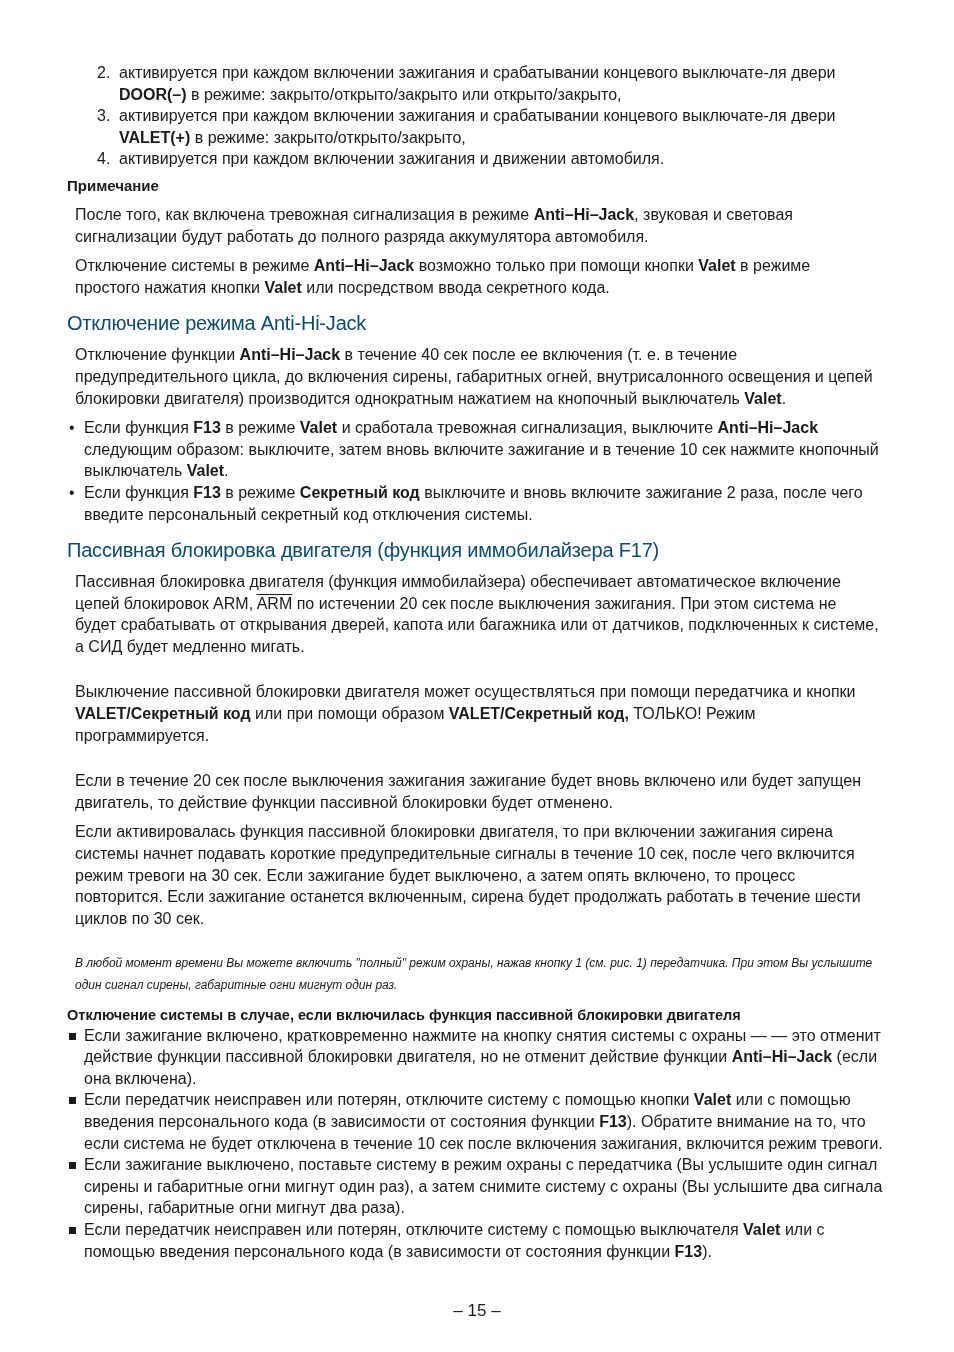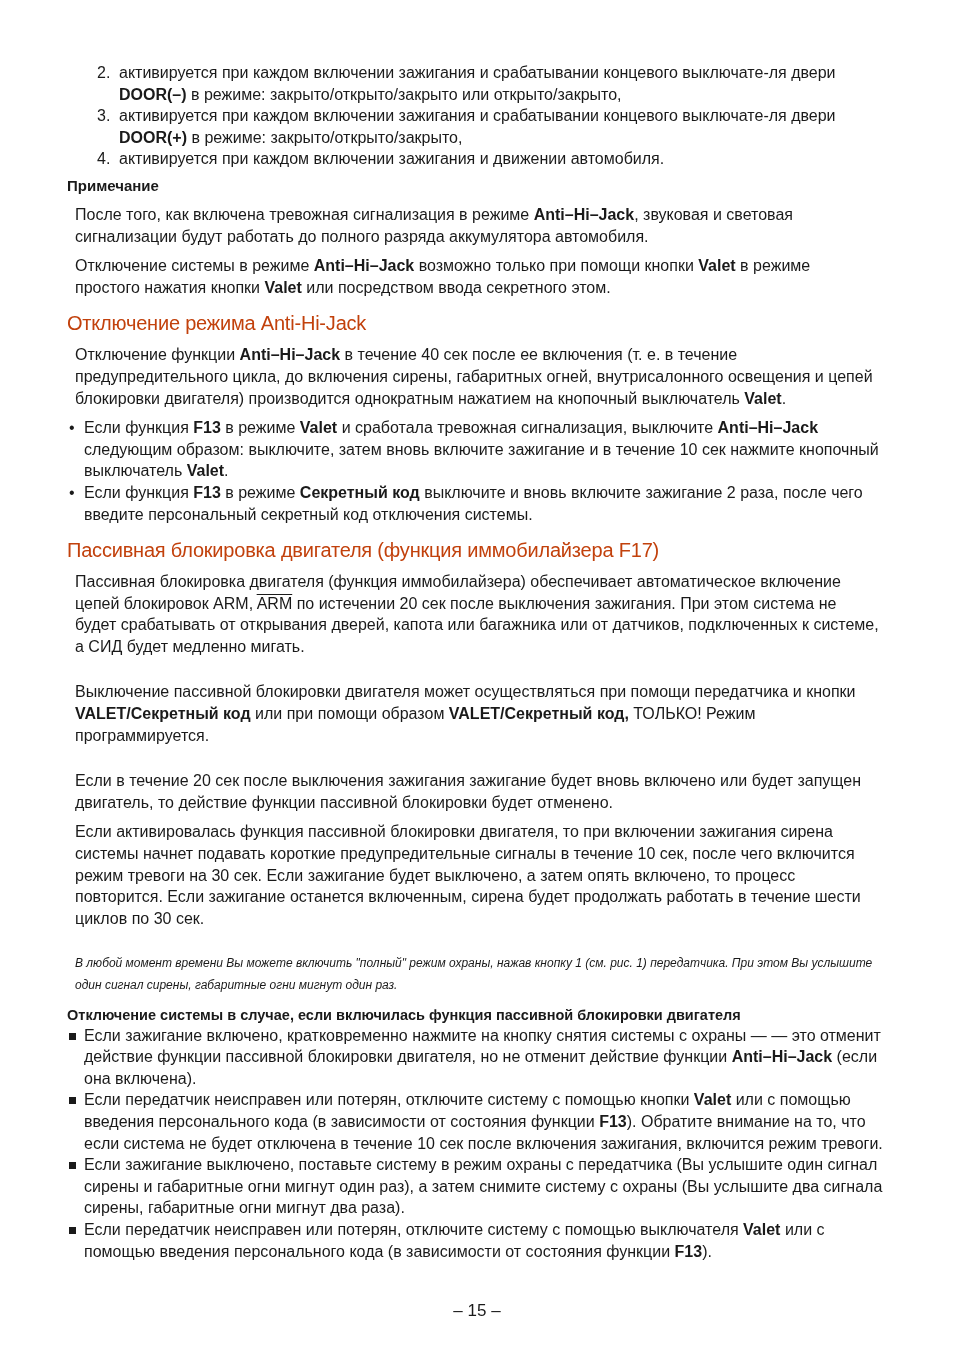--- a/index.html
+++ b/index.html
@@ -38,7 +38,7 @@
 
   <ol class="ol">
     <li><span class="num">2.</span><span>активируется при каждом включении зажигания и срабатывании концевого выключате-ля двери </span><b>DOOR(–)</b><span> в режиме: закрыто/открыто/закрыто или открыто/закрыто,</span></li>
-    <li><span class="num">3.</span><span>активируется при каждом включении зажигания и срабатывании концевого выключате-ля двери </span><b>DOOR(+)</b><span> в режиме: закрыто/открыто/закрыто,</span></li>
+    <li><span class="num">3.</span><span>активируется при каждом включении зажигания и срабатывании концевого выключате-ля двери </span><b>VALET(+)</b><span> в режиме: закрыто/открыто/закрыто,</span></li>
     <li><span class="num">4.</span><span>активируется при каждом включении зажигания и движении автомобиля.</span></li>
   </ol>
 

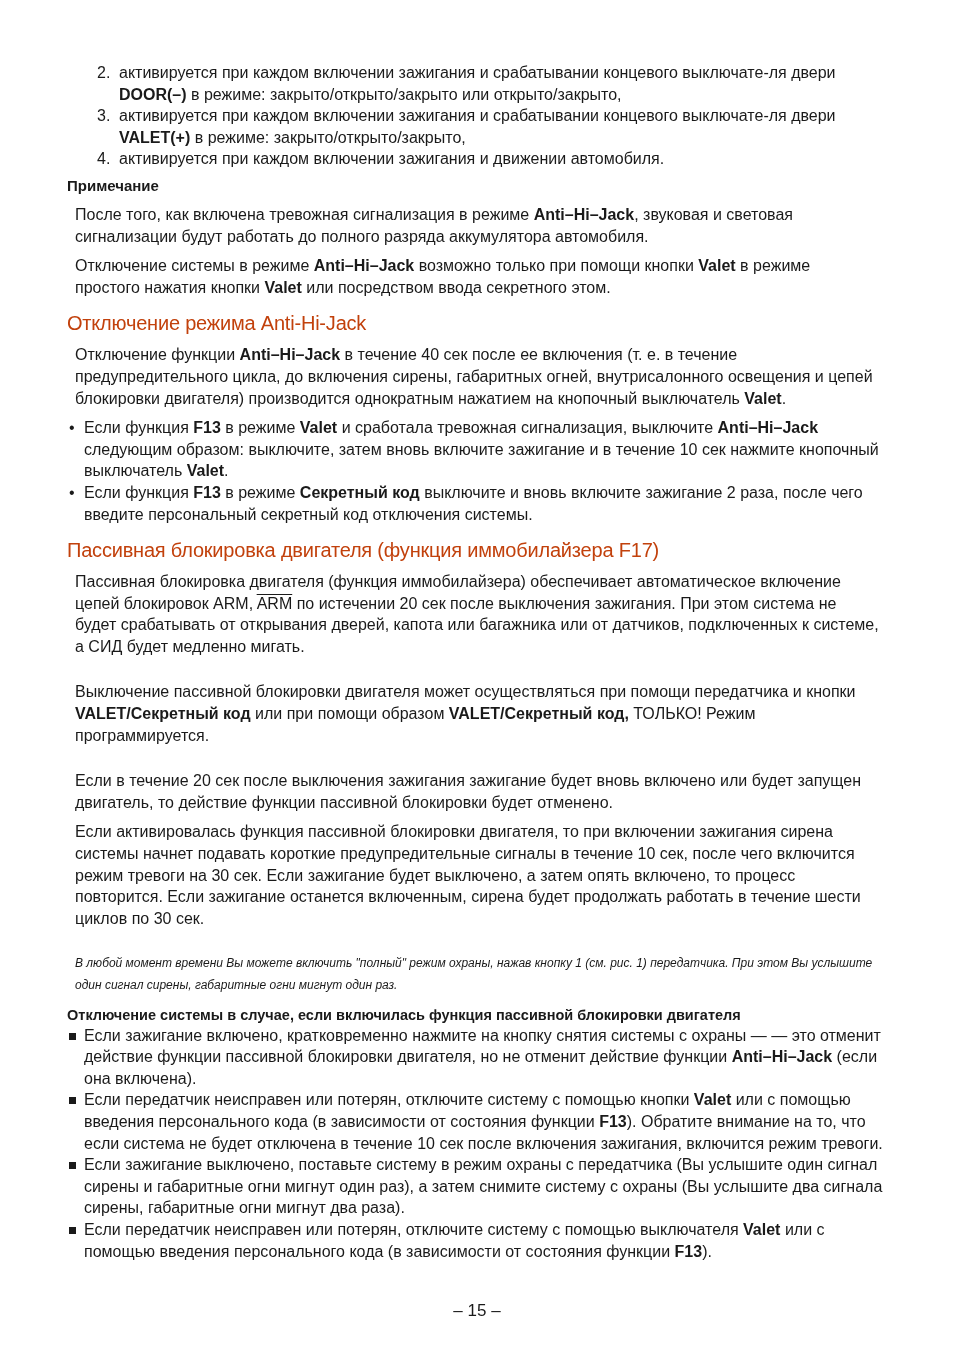--- a/index.html
+++ b/index.html
@@ -44,7 +44,7 @@
 
   <div class="note-title">Примечание</div>
   <p><span>После того, как включена тревожная сигнализация в режиме </span><b>Anti–Hi–Jack</b><span>, звуковая и световая сигнализации будут работать до полного разряда аккумулятора автомобиля.</span></p>
-  <p><span>Отключение системы в режиме </span><b>Anti–Hi–Jack</b><span> возможно только при помощи кнопки </span><b>Valet</b><span> в режиме простого нажатия кнопки </span><b>Valet</b><span> или посредством ввода секретного этом.</span></p>
+  <p><span>Отключение системы в режиме </span><b>Anti–Hi–Jack</b><span> возможно только при помощи кнопки </span><b>Valet</b><span> в режиме простого нажатия кнопки </span><b>Valet</b><span> или посредством ввода секретного кода.</span></p>
 
   <div class="h2">Отключение режима Anti-Hi-Jack</div>
   <p><span>Отключение функции </span><b>Anti–Hi–Jack</b><span> в течение 40 сек после ее включения (т. е. в течение предупредительного цикла, до включения сирены, габаритных огней, внутрисалонного освещения и цепей блокировки двигателя) производится однократным нажатием на кнопочный выключатель </span><b>Valet</b><span>.</span></p>

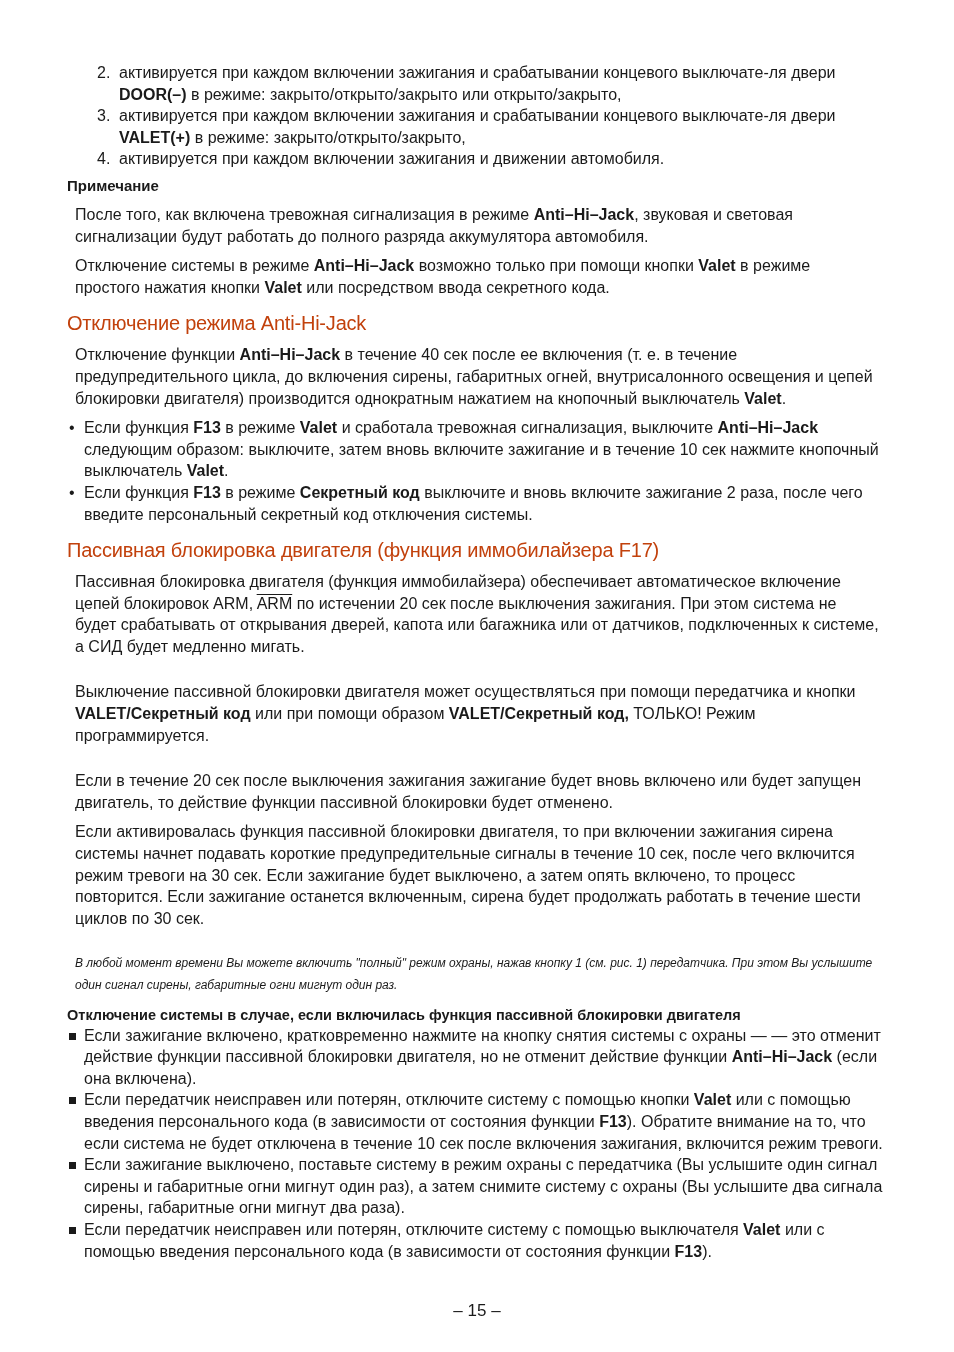--- a/index.html
+++ b/index.html
@@ -19,7 +19,7 @@
   p { margin: 8px; }
   .h2 {
     font-size: 20px; font-weight: normal; line-height: 26px;
-    margin: 12px 0 2px 0; letter-spacing: -0.2px; color: #c2410c;
+    margin: 12px 0 2px 0; letter-spacing: -0.2px; color: #0c4a6e;
   }
   .ul { margin: 0; padding: 0; list-style: none; }
   .ul li { position: relative; padding-left: 17px; }

